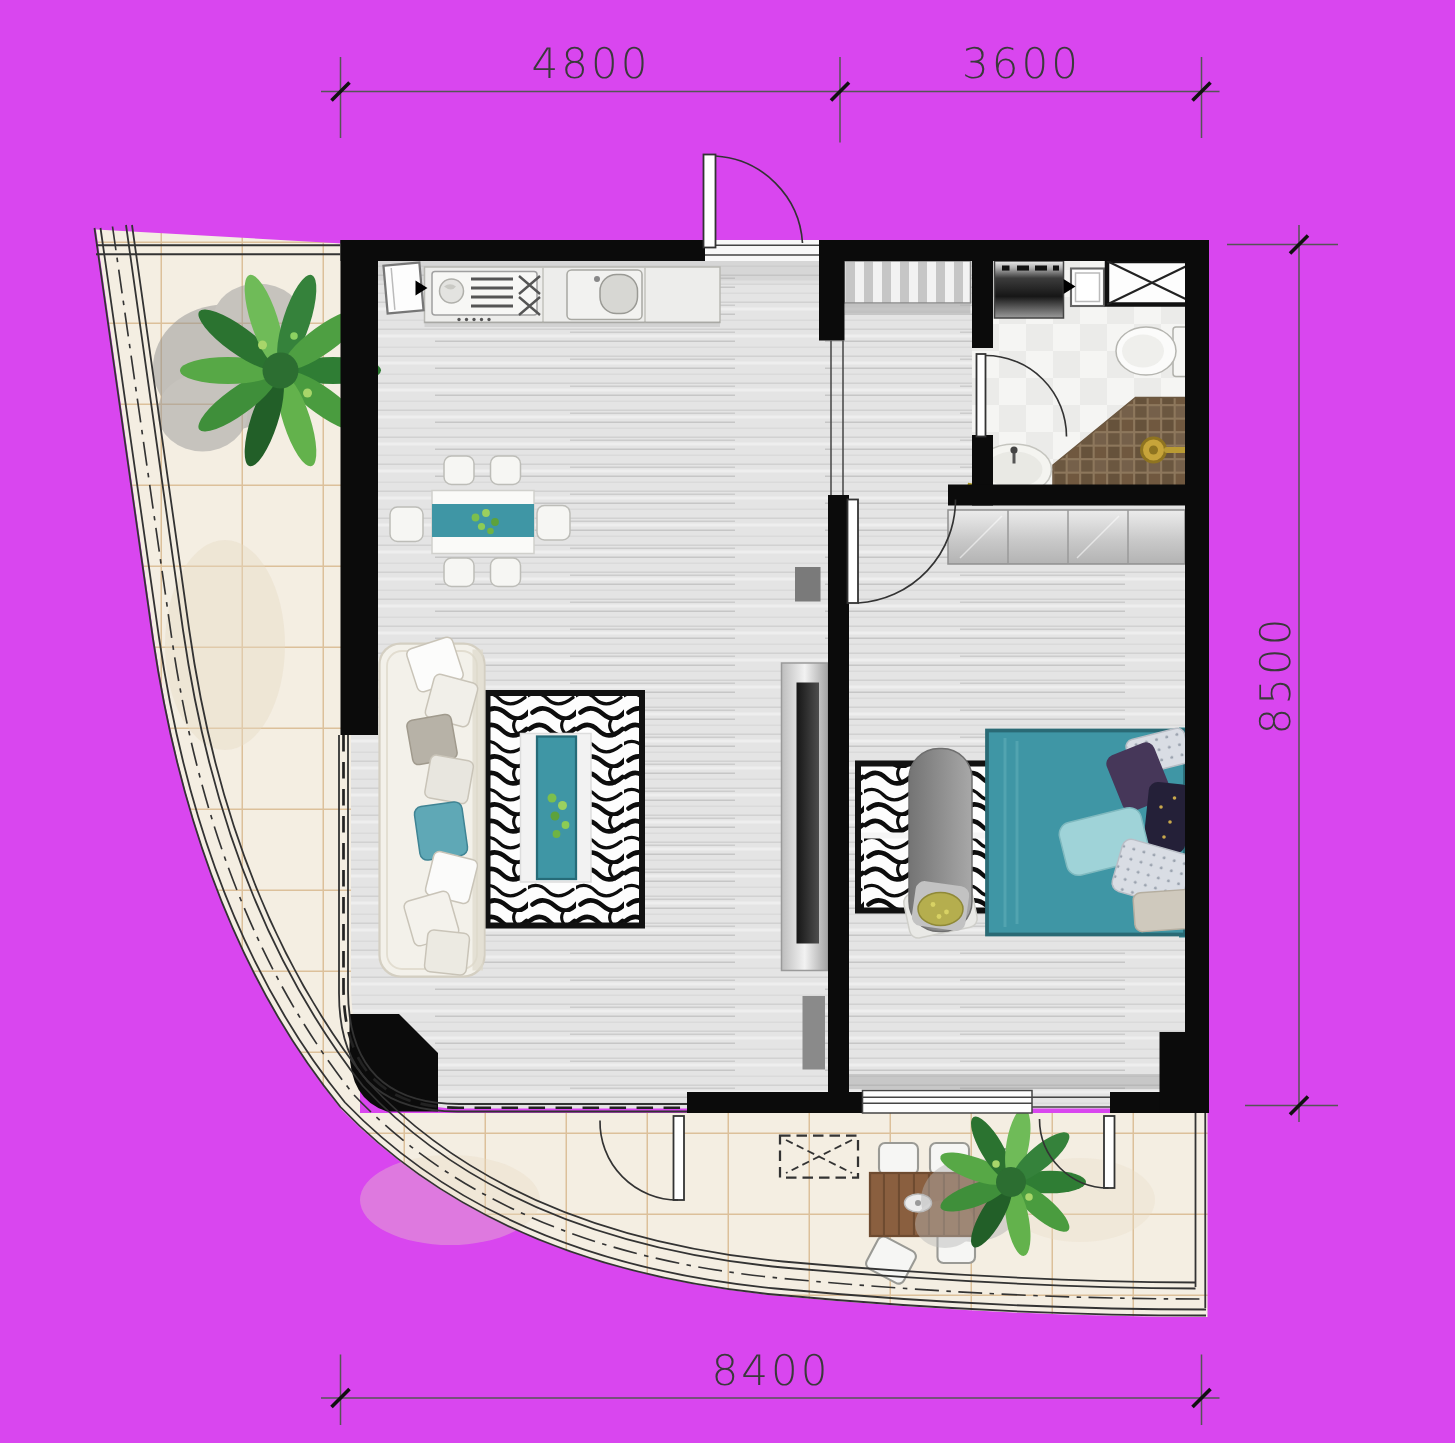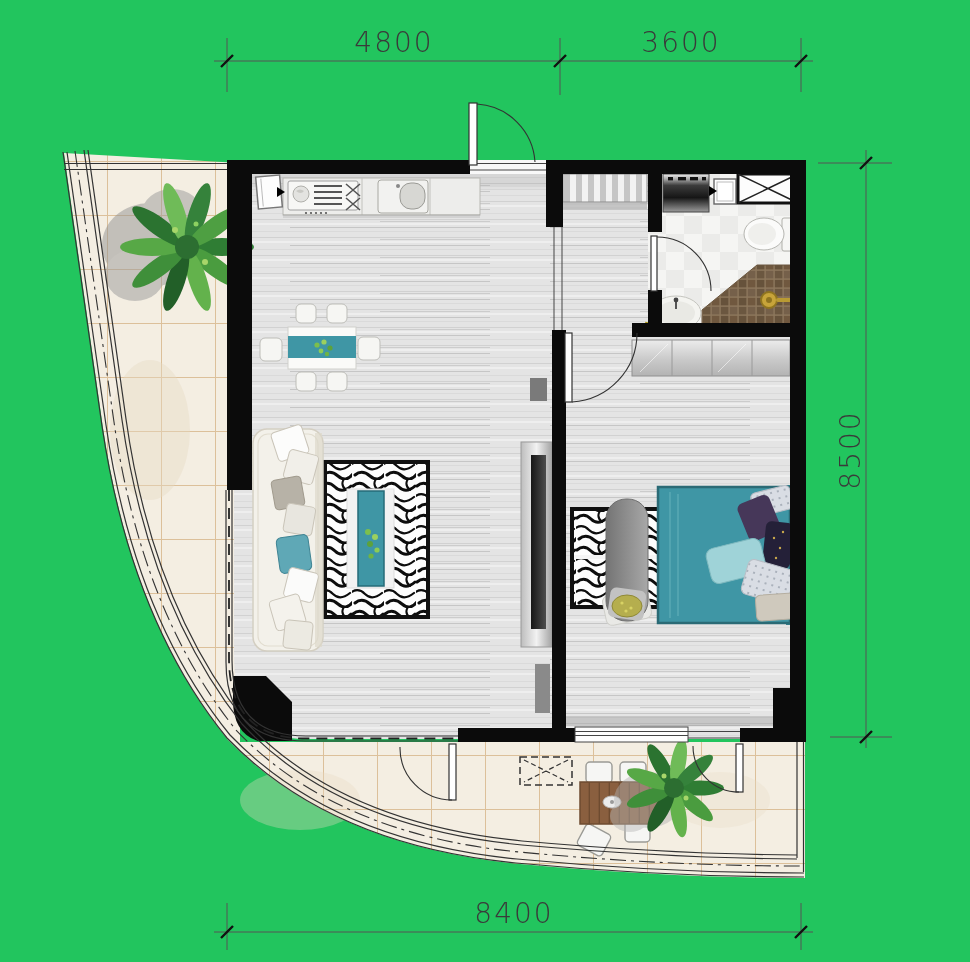--- a/index.html
+++ b/index.html
@@ -3,7 +3,7 @@
 <meta charset="utf-8">
 <style>
   html,body{margin:0;padding:0;background:#ffffff;}
-  #stage{position:relative;width:970px;height:962px;background:#22c55e;overflow:hidden;
+  #stage{position:relative;width:970px;height:962px;background:#d946ef;overflow:hidden;
          font-family:"DejaVu Sans",sans-serif;}
   svg{position:absolute;left:0;top:0;}
   .wall{fill:var(--wall,#0b0b0b);}

